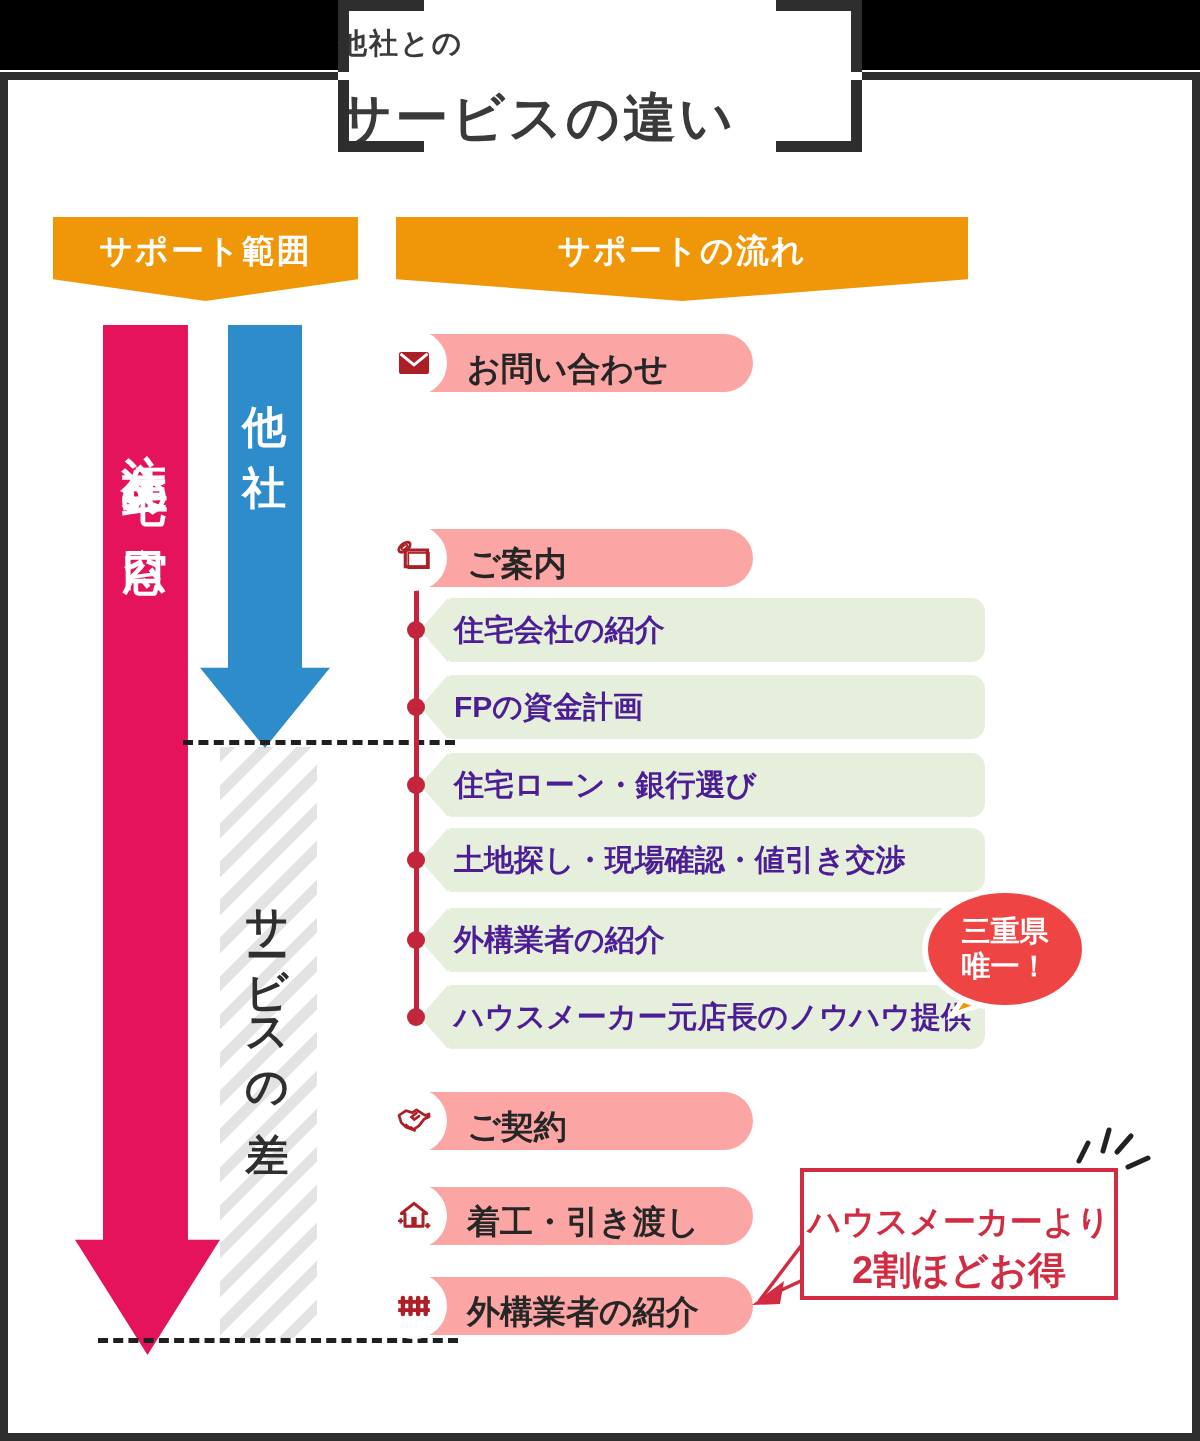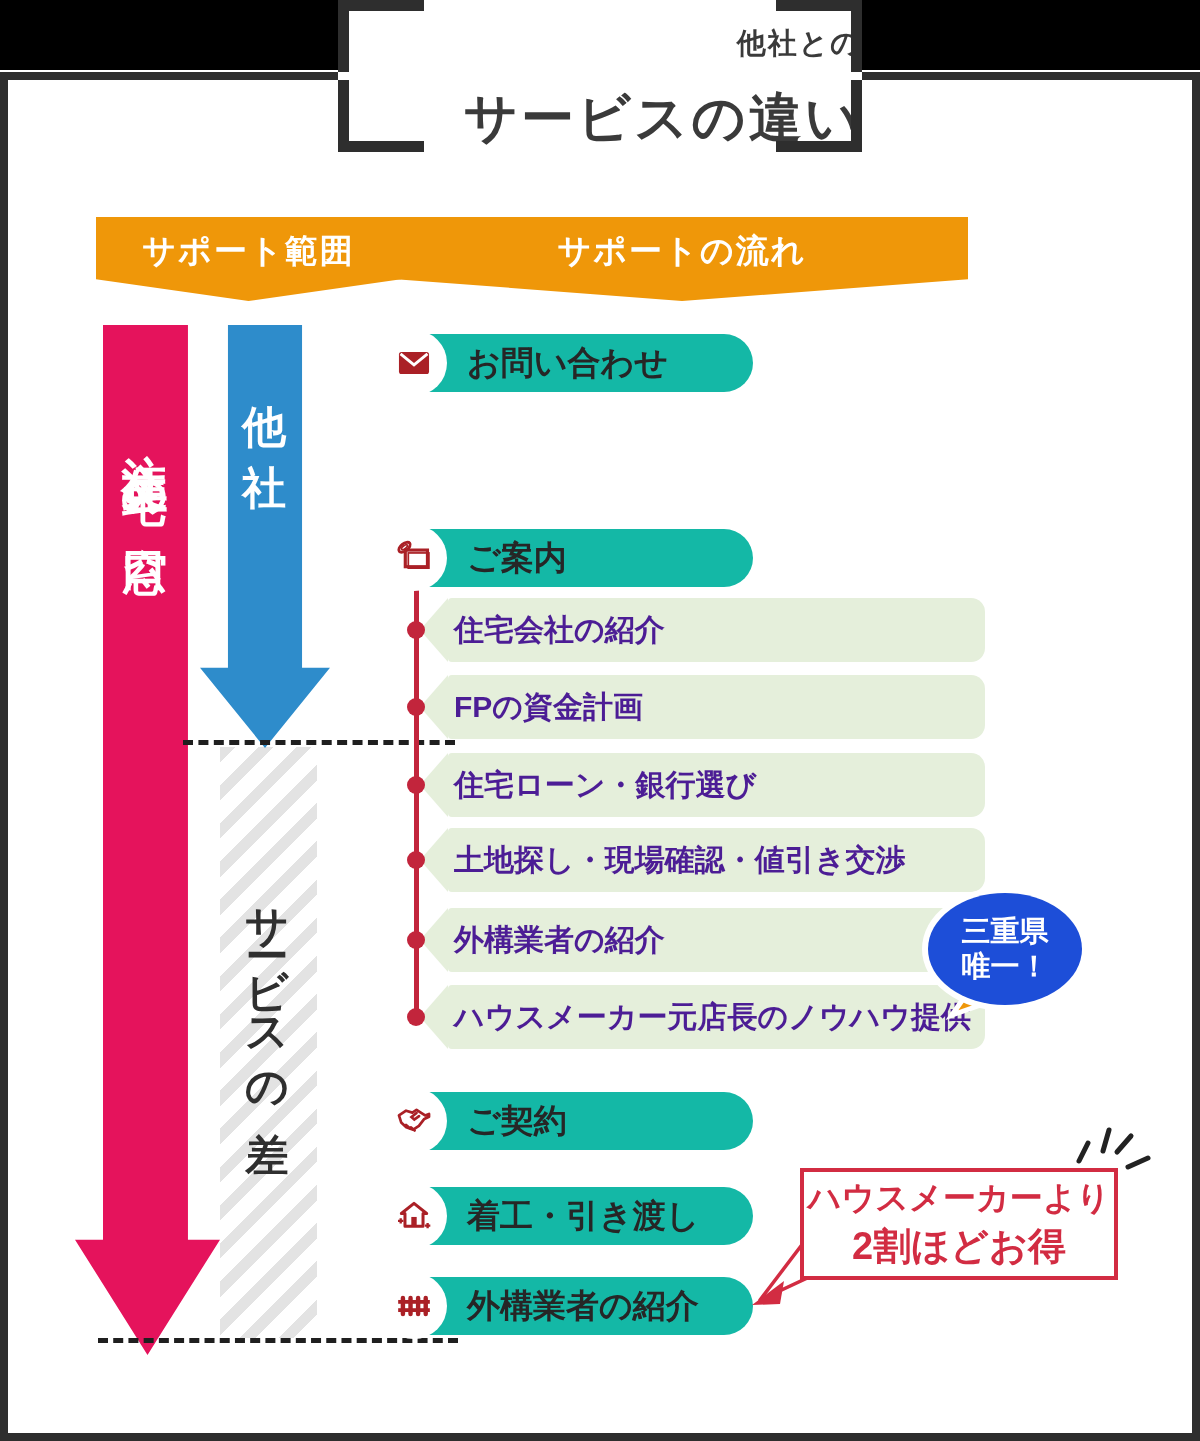--- a/index.html
+++ b/index.html
@@ -12,7 +12,7 @@
   .frame{position:absolute;left:0;top:72px;width:1200px;height:1369px;box-sizing:border-box;
          border:8px solid #2e2e2e;z-index:1;}
   
-  .title-box{position:absolute;left:338px;top:0;width:524px;height:152px;background:#fff;z-index:3;text-align:right;}
+  .title-box{position:absolute;left:338px;top:0;width:524px;height:152px;background:#fff;z-index:3;text-align:left;}
   .bk{position:absolute;width:86px;height:72px;box-sizing:border-box;}
   .bk.tl{left:0;top:0;border-top:11px solid #2e2e2e;border-left:11px solid #2e2e2e;}
   .bk.tr{right:0;top:0;border-top:11px solid #2e2e2e;border-right:11px solid #2e2e2e;}

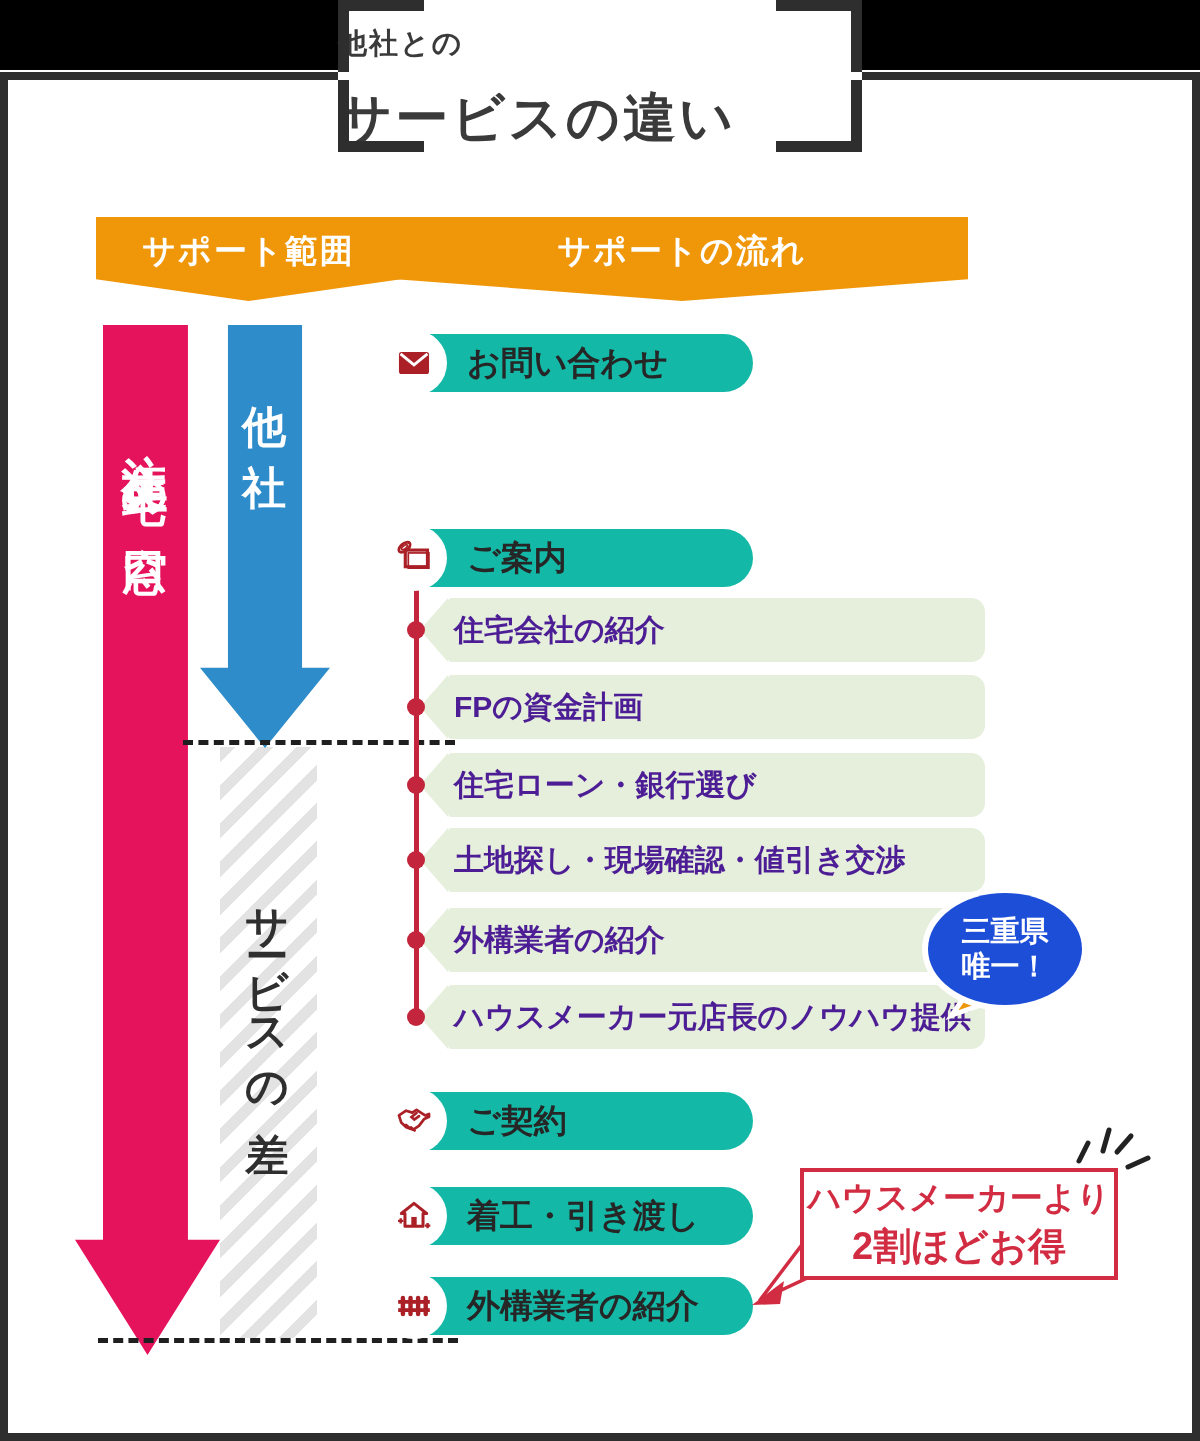--- a/index.html
+++ b/index.html
@@ -25,7 +25,7 @@
           font-size:33px;font-weight:800;letter-spacing:2px;text-align:center;
           padding-top:12px;box-sizing:border-box;z-index:2;
           clip-path:polygon(0 0,100% 0,100% 74%,50% 100%,0 74%);}
-  .banner.left{left:53px;width:305px;margin-left:43px;}
+  .banner.left{left:53px;width:305px;}
   .banner.right{left:396px;width:572px;}
   
   .arrow{position:absolute;z-index:2;}

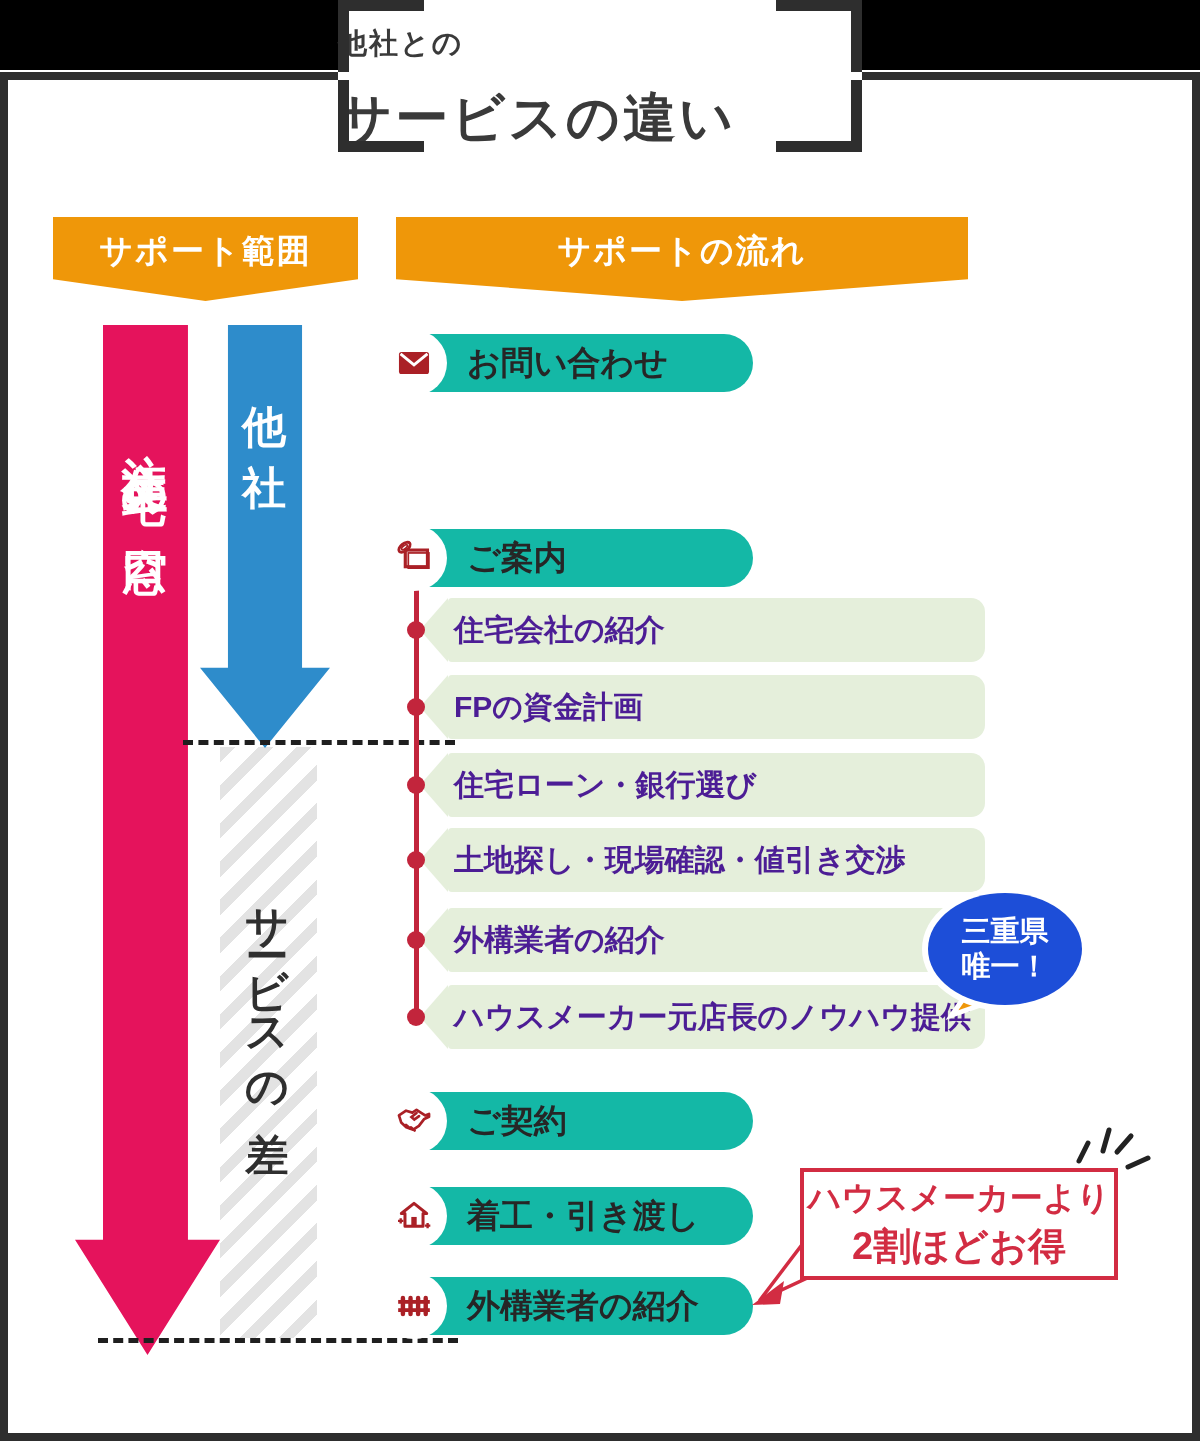--- a/index.html
+++ b/index.html
@@ -58,8 +58,8 @@
         border-top:32px solid transparent;border-bottom:32px solid transparent;
         border-right:28px solid #e5efdb;}
   
-  .pill{position:absolute;left:383px;width:370px;height:58px;background:#14b8a6;border-radius:29px;
-        display:flex;align-items:center;z-index:2;font-size:33px;font-weight:800;color:#262626;}
+  .pill{position:absolute;left:383px;width:370px;height:58px;background:#fca5a5;border-radius:29px;
+        display:flex;align-items:flex-end;z-index:2;font-size:33px;font-weight:800;color:#262626;}
   .plabel{margin-left:84px;white-space:nowrap;}
   .pic{position:absolute;left:-2px;top:-4px;width:66px;height:66px;border-radius:50%;background:#fff;
        display:flex;align-items:center;justify-content:center;}

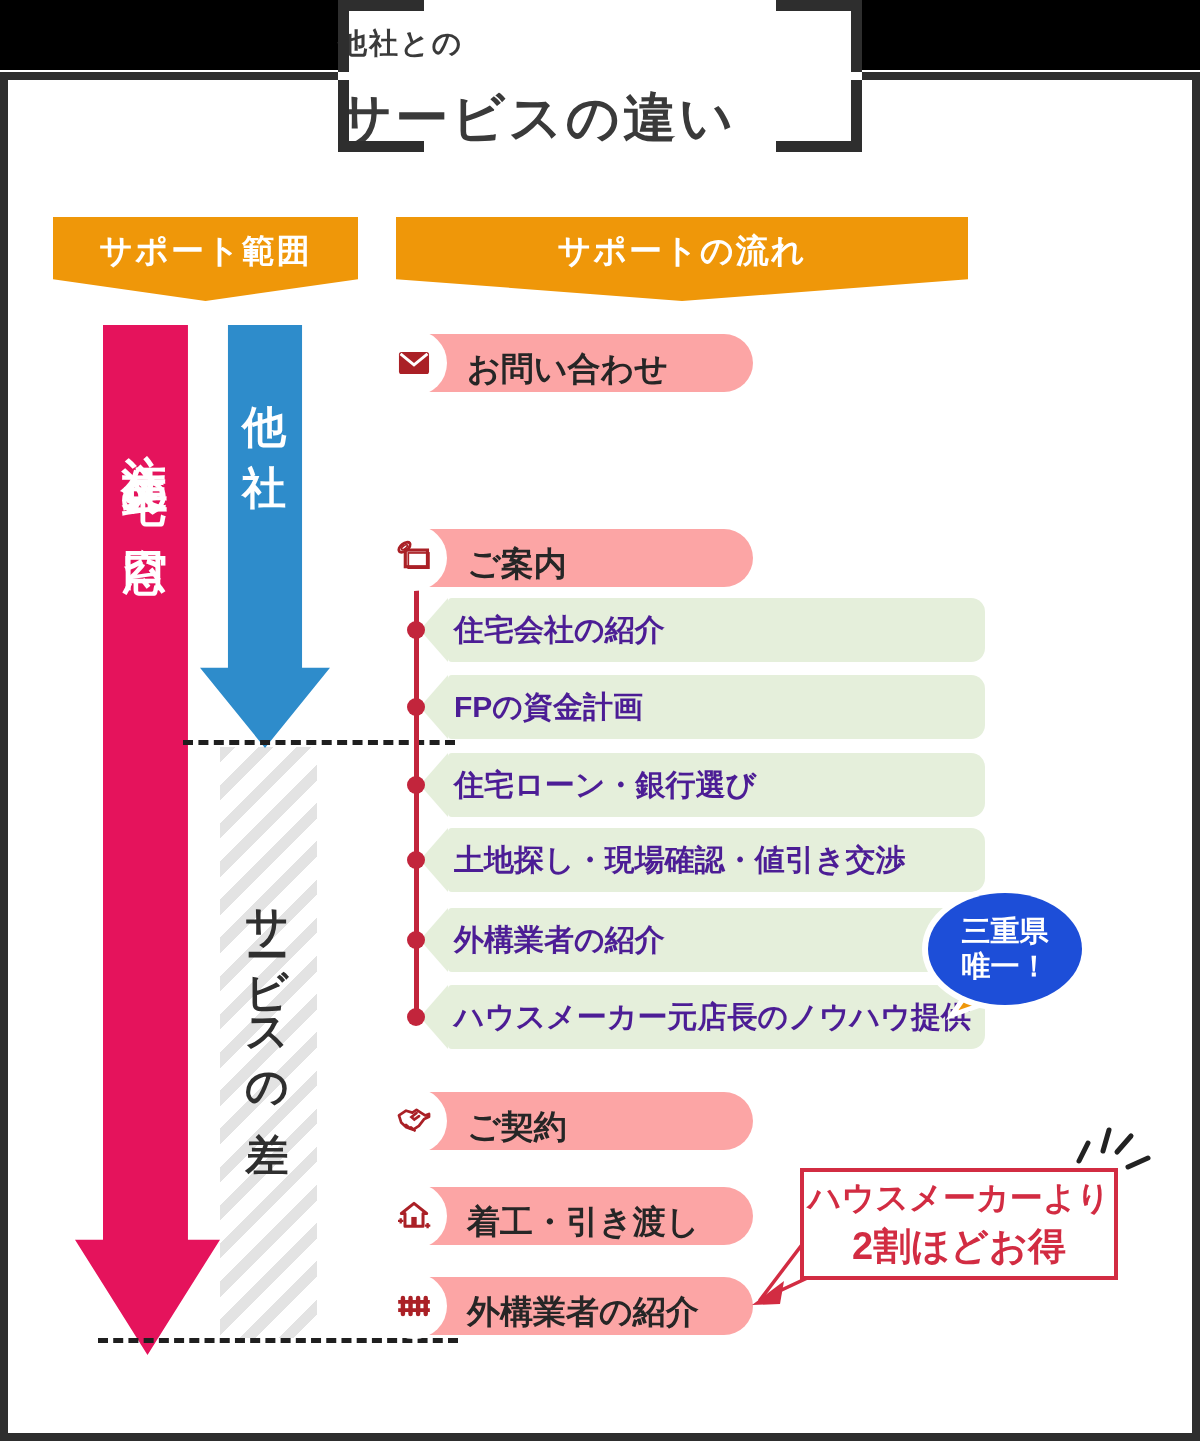--- a/index.html
+++ b/index.html
@@ -65,7 +65,7 @@
        display:flex;align-items:center;justify-content:center;}
   .pic svg{width:38px;height:38px;}
   
-  .badge{position:absolute;left:928px;top:893px;width:154px;height:112px;background:#1d4ed8;
+  .badge{position:absolute;left:928px;top:893px;width:154px;height:112px;background:#ef4444;
          border-radius:50%;box-shadow:0 0 0 6px #fff;z-index:6;display:flex;flex-direction:column;
          align-items:center;justify-content:center;color:#fff;font-size:29px;font-weight:800;line-height:1.2;}
   

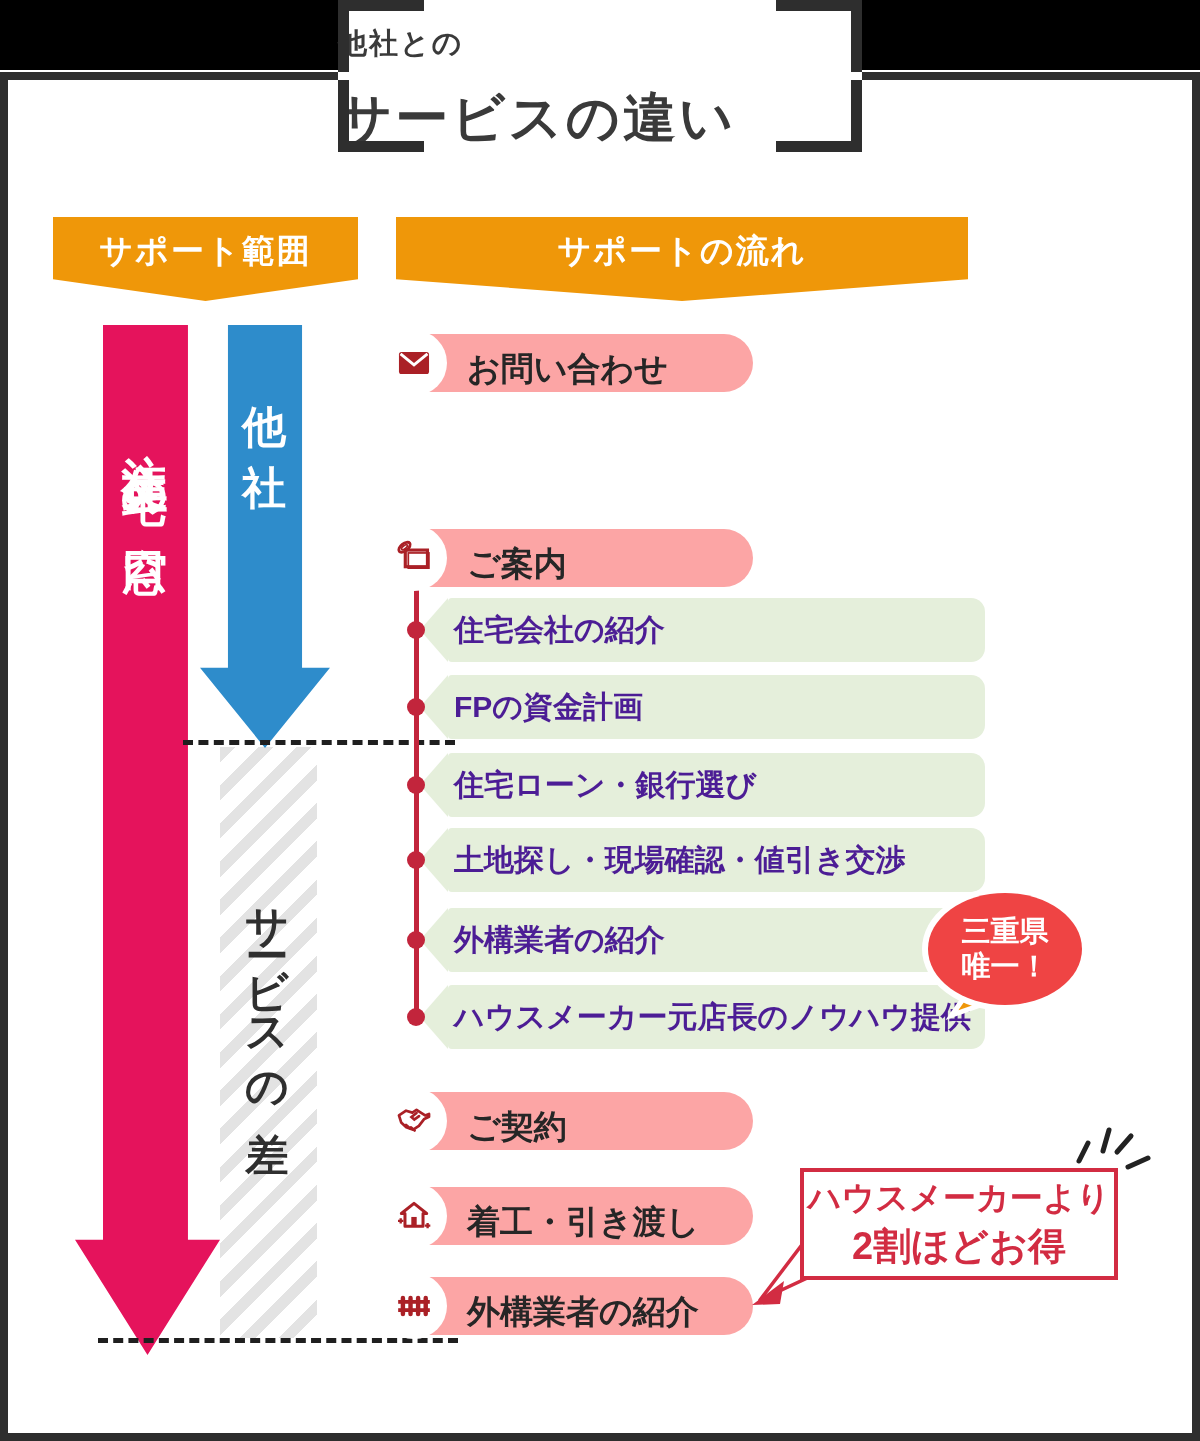--- a/index.html
+++ b/index.html
@@ -69,9 +69,9 @@
          border-radius:50%;box-shadow:0 0 0 6px #fff;z-index:6;display:flex;flex-direction:column;
          align-items:center;justify-content:center;color:#fff;font-size:29px;font-weight:800;line-height:1.2;}
   
-  .bubble{position:absolute;left:800px;top:1168px;width:318px;height:112px;background:#fff;
+  .bubble{position:absolute;left:800px;top:1168px;width:318px;height:132px;background:#fff;
           border:4px solid #d22c42;box-sizing:border-box;z-index:7;display:flex;flex-direction:column;
-          align-items:center;justify-content:center;color:#d22c42;font-weight:800;line-height:1.35;}
+          align-items:center;justify-content:flex-end;color:#d22c42;font-weight:800;line-height:1.35;}
   .bubble .b1{font-size:33px;}
   .bubble .b2{font-size:38px;}
   .overlay-svg{position:absolute;left:0;top:0;width:1200px;height:1441px;pointer-events:none;}

